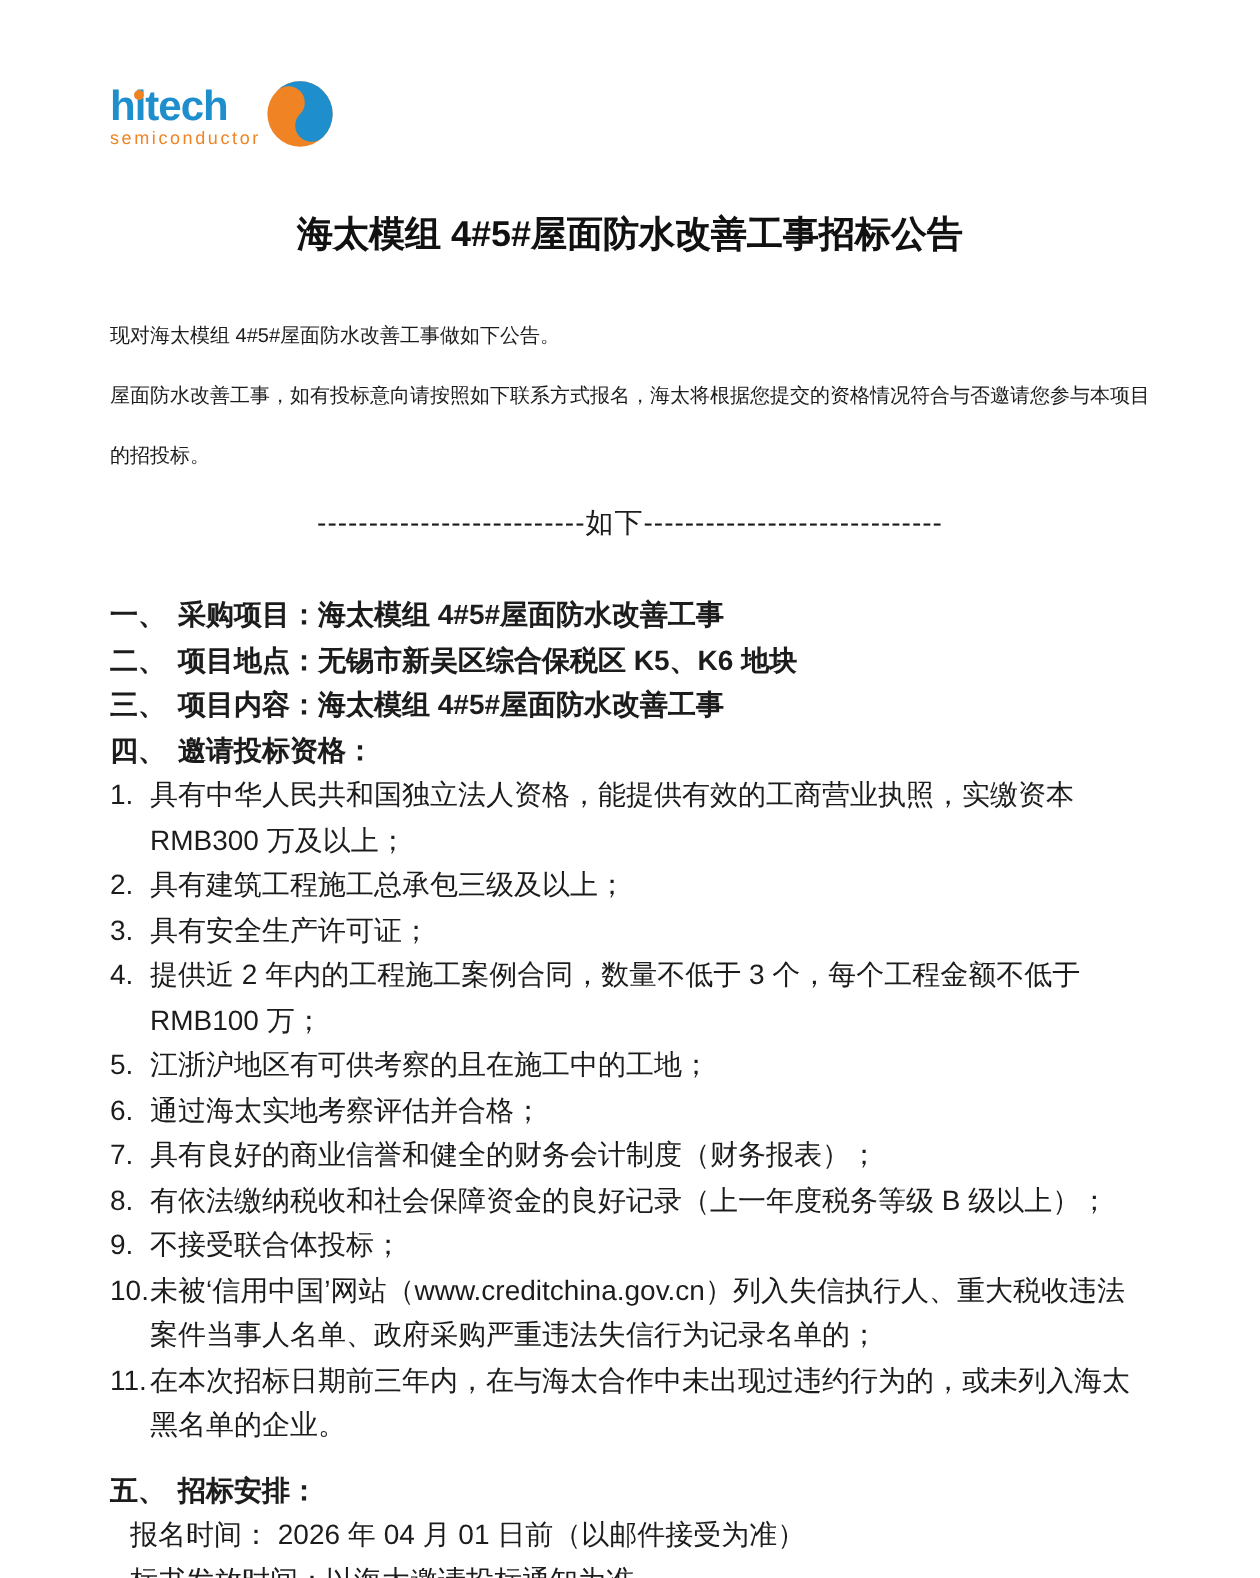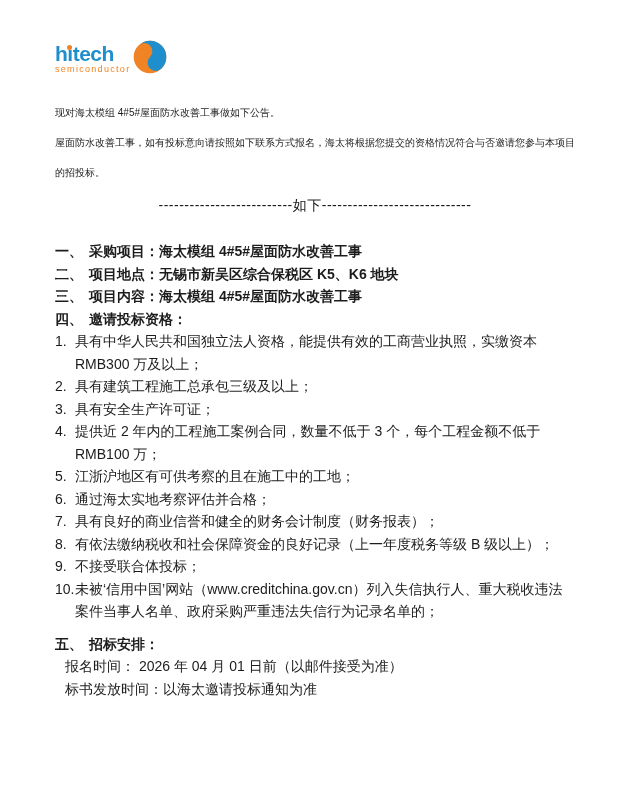--- a/index.html
+++ b/index.html
@@ -139,6 +139,7 @@
     </span>
   </div>
 
+  <h1 class="doc-title">海太模组 4#5#屋面防水改善工事招标公告</h1>
 
   <p class="para para-first">现对海太模组 4#5#屋面防水改善工事做如下公告。</p>
   <p class="para">屋面防水改善工事，如有投标意向请按照如下联系方式报名，海太将根据您提交的资格情况符合与否邀请您参与本项目的招投标。</p>

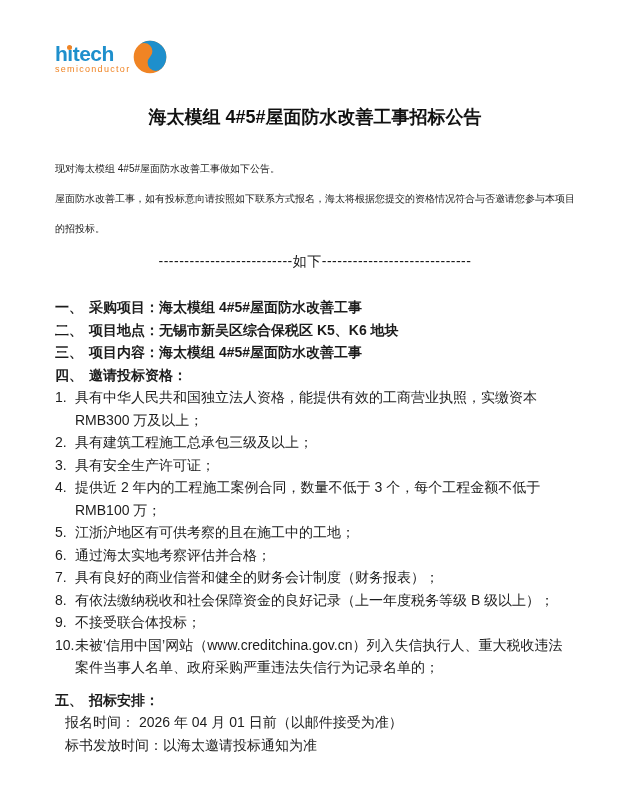--- a/index.html
+++ b/index.html
@@ -205,6 +205,10 @@
       <span class="q-num">10.</span>
       <span class="q-text">未被‘信用中国’网站（www.creditchina.gov.cn）列入失信执行人、重大税收违法案件当事人名单、政府采购严重违法失信行为记录名单的；</span>
     </div>
+    <div class="q-item">
+      <span class="q-num">11.</span>
+      <span class="q-text">在本次招标日期前三年内，在与海太合作中未出现过违约行为的，或未列入海太黑名单的企业。</span>
+    </div>
   </div>
 
   <div class="sec arrangement-head">

